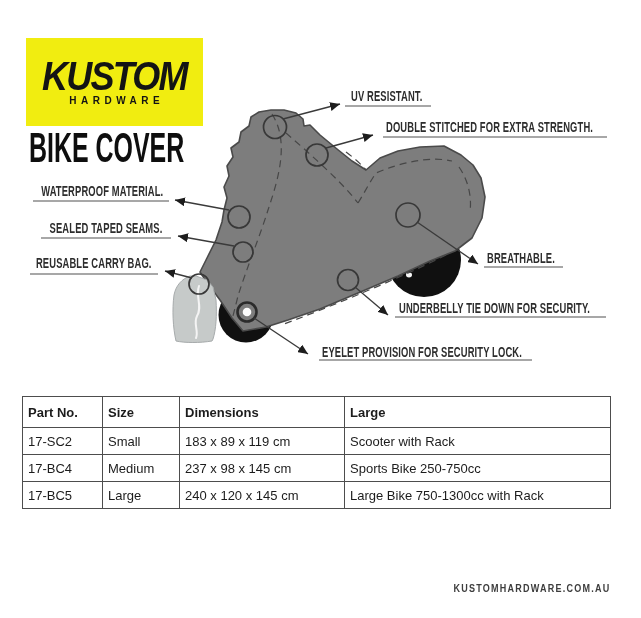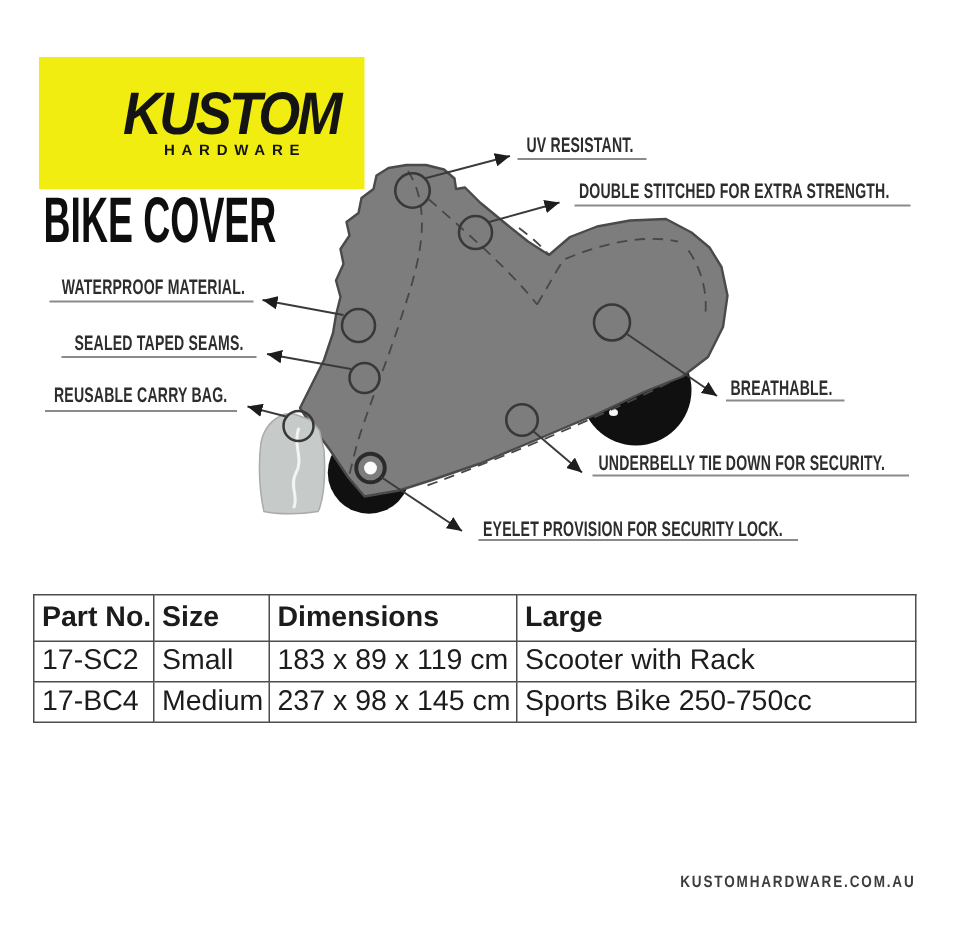--- a/index.html
+++ b/index.html
@@ -11,7 +11,7 @@
   .logo-box{
     position:absolute;left:26px;top:38px;width:177px;height:88px;
     background:var(--brand-yellow,#F1ED10);
-    display:flex;flex-direction:column;align-items:center;justify-content:center;gap:2px;padding-left:40px;
+    display:flex;flex-direction:column;align-items:center;justify-content:center;gap:2px;
   }
   .logo-main{
     font-style:italic;font-weight:bold;font-size:40px;line-height:36px;

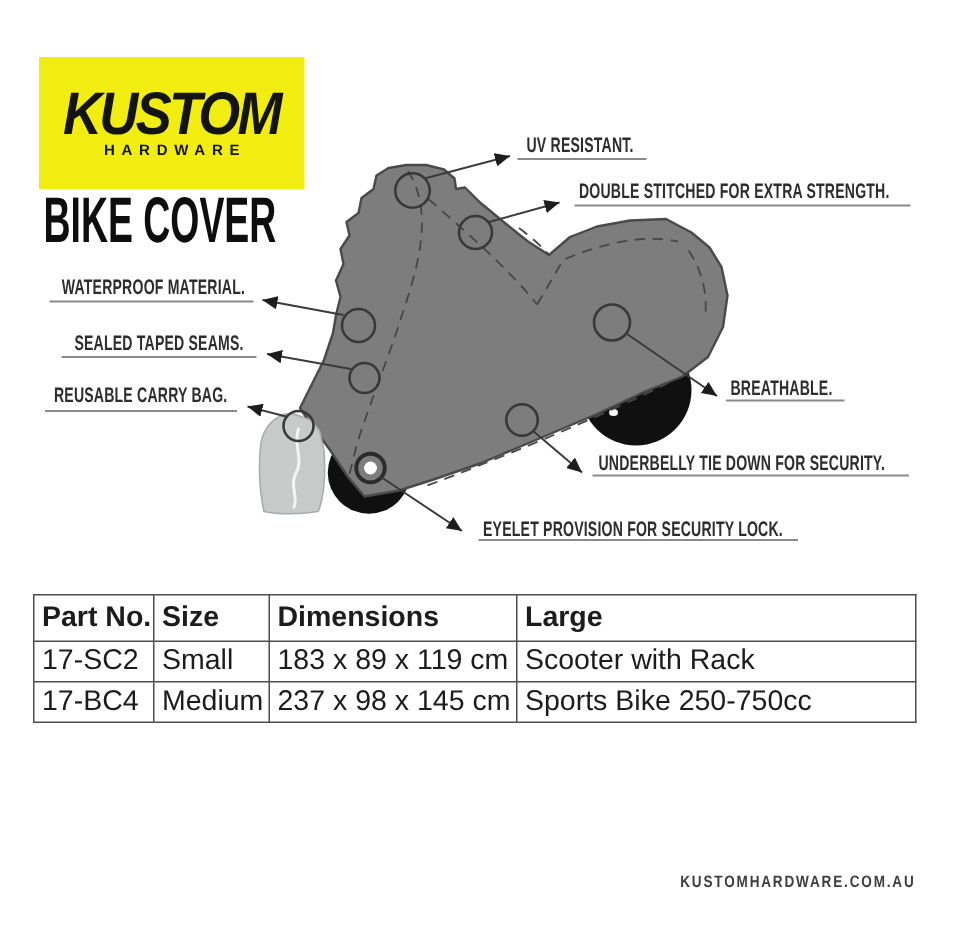--- a/index.html
+++ b/index.html
@@ -47,7 +47,7 @@
   
   .size-table{
     position:absolute;left:22px;top:396px;width:588px;
-    border-collapse:collapse;font-size:19px;color:#1c1c1c;table-layout:fixed;
+    border-collapse:collapse;font-size:13px;color:#1c1c1c;table-layout:fixed;
   }
   .size-table th,.size-table td{
     border:1.5px solid var(--table-border,#4d4d4d);

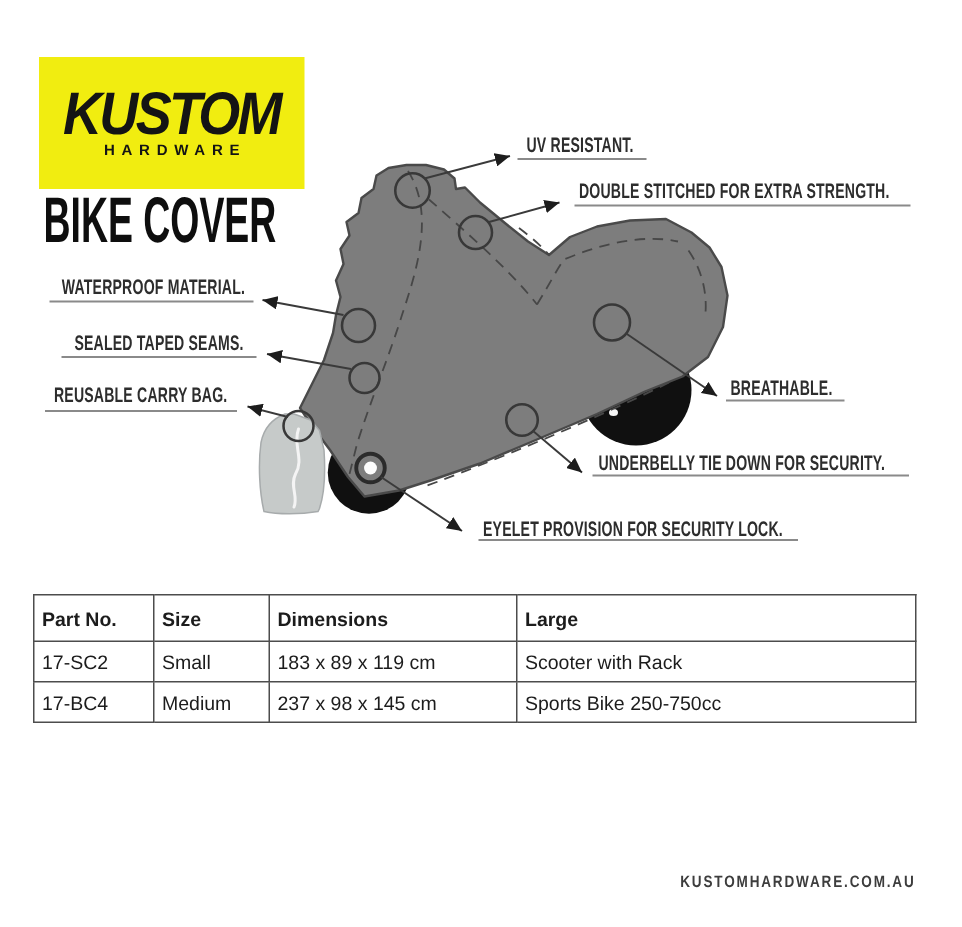--- a/index.html
+++ b/index.html
@@ -193,6 +193,12 @@
         <td>237 x 98 x 145 cm</td>
         <td>Sports Bike 250-750cc</td>
       </tr>
+      <tr>
+        <td>17-BC5</td>
+        <td>Large</td>
+        <td>240 x 120 x 145 cm</td>
+        <td>Large Bike 750-1300cc with Rack</td>
+      </tr>
     </tbody>
   </table>
 

